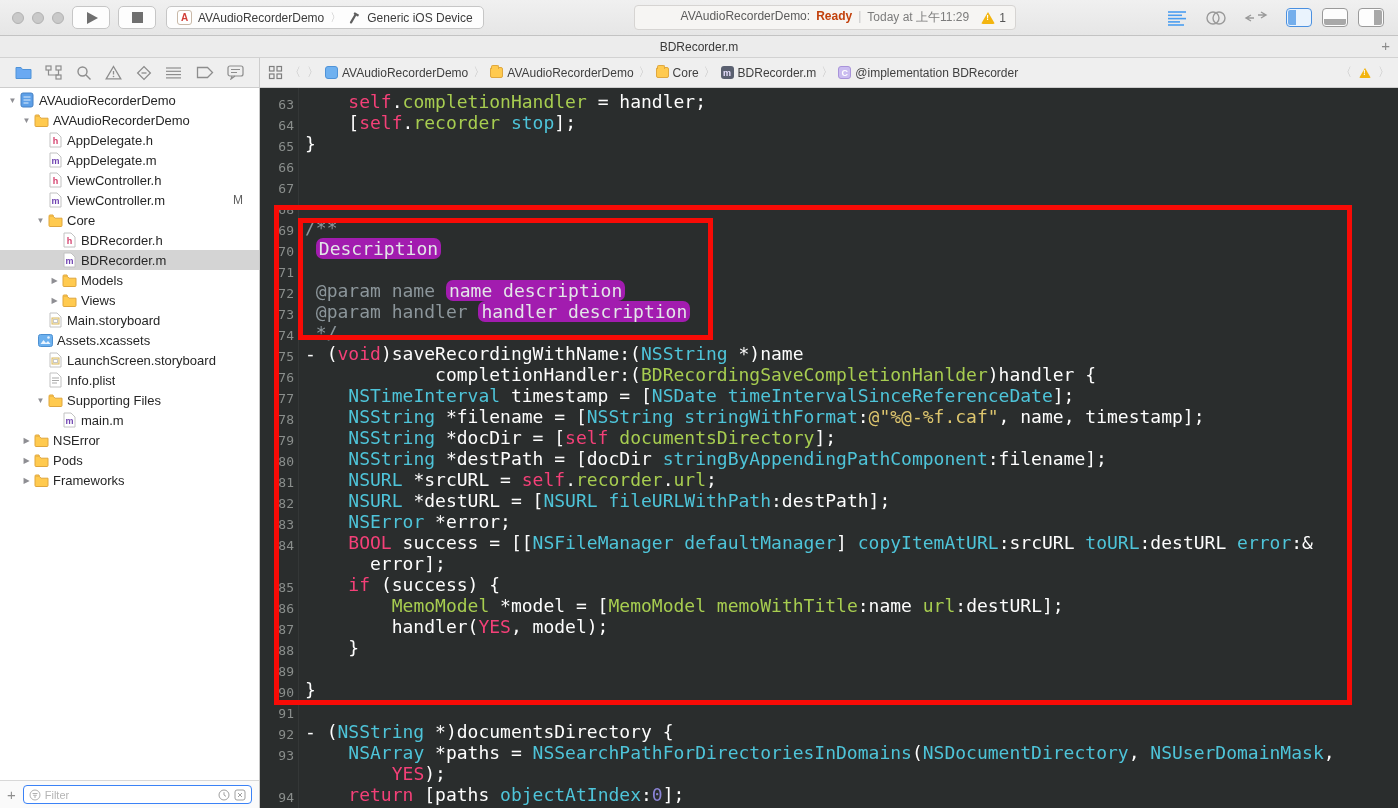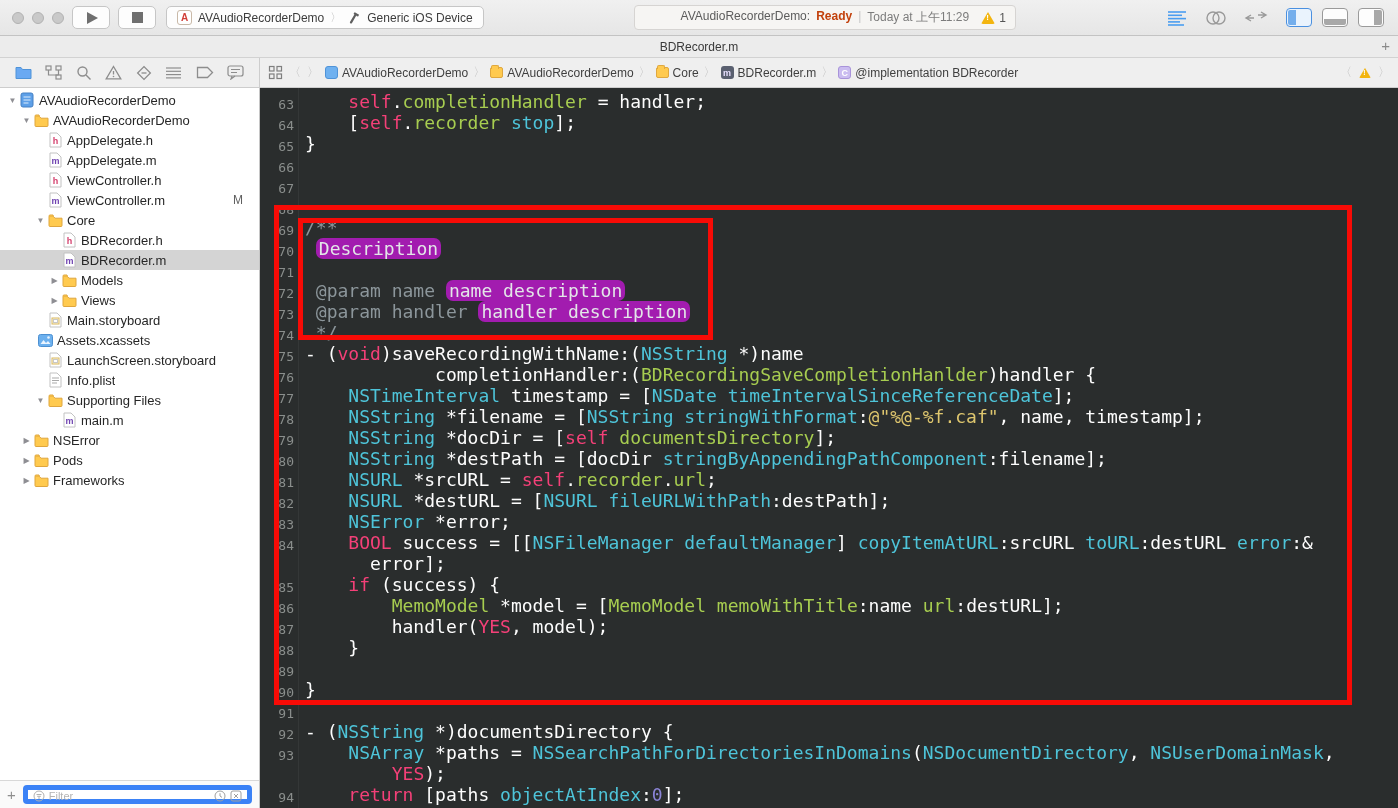--- a/index.html
+++ b/index.html
@@ -81,8 +81,8 @@
   .filterbar { position:absolute; left:0; bottom:0; width:259px; height:28px; background:#fafafa;
     border-top:1px solid #d8d8d8; display:flex; align-items:center; padding:0 7px; gap:7px; }
   .fb-add { color:#8e8e8e; font-size:15px; }
-  .filter-field { flex:1; height:19px; background:#fff; border:5px solid #3b82f6; border-radius:4px;
-    display:flex; padding:0 5px; gap:4px; font-size:11px; color:#b4b4b4; }
+  .filter-field { flex:1; height:19px; background:#fff; border:1px solid #3b82f6; border-radius:4px;
+    display:flex; align-items:center; padding:0 5px; gap:4px; font-size:11px; color:#b4b4b4; }
   .ff-text { flex:1; }
 
   

